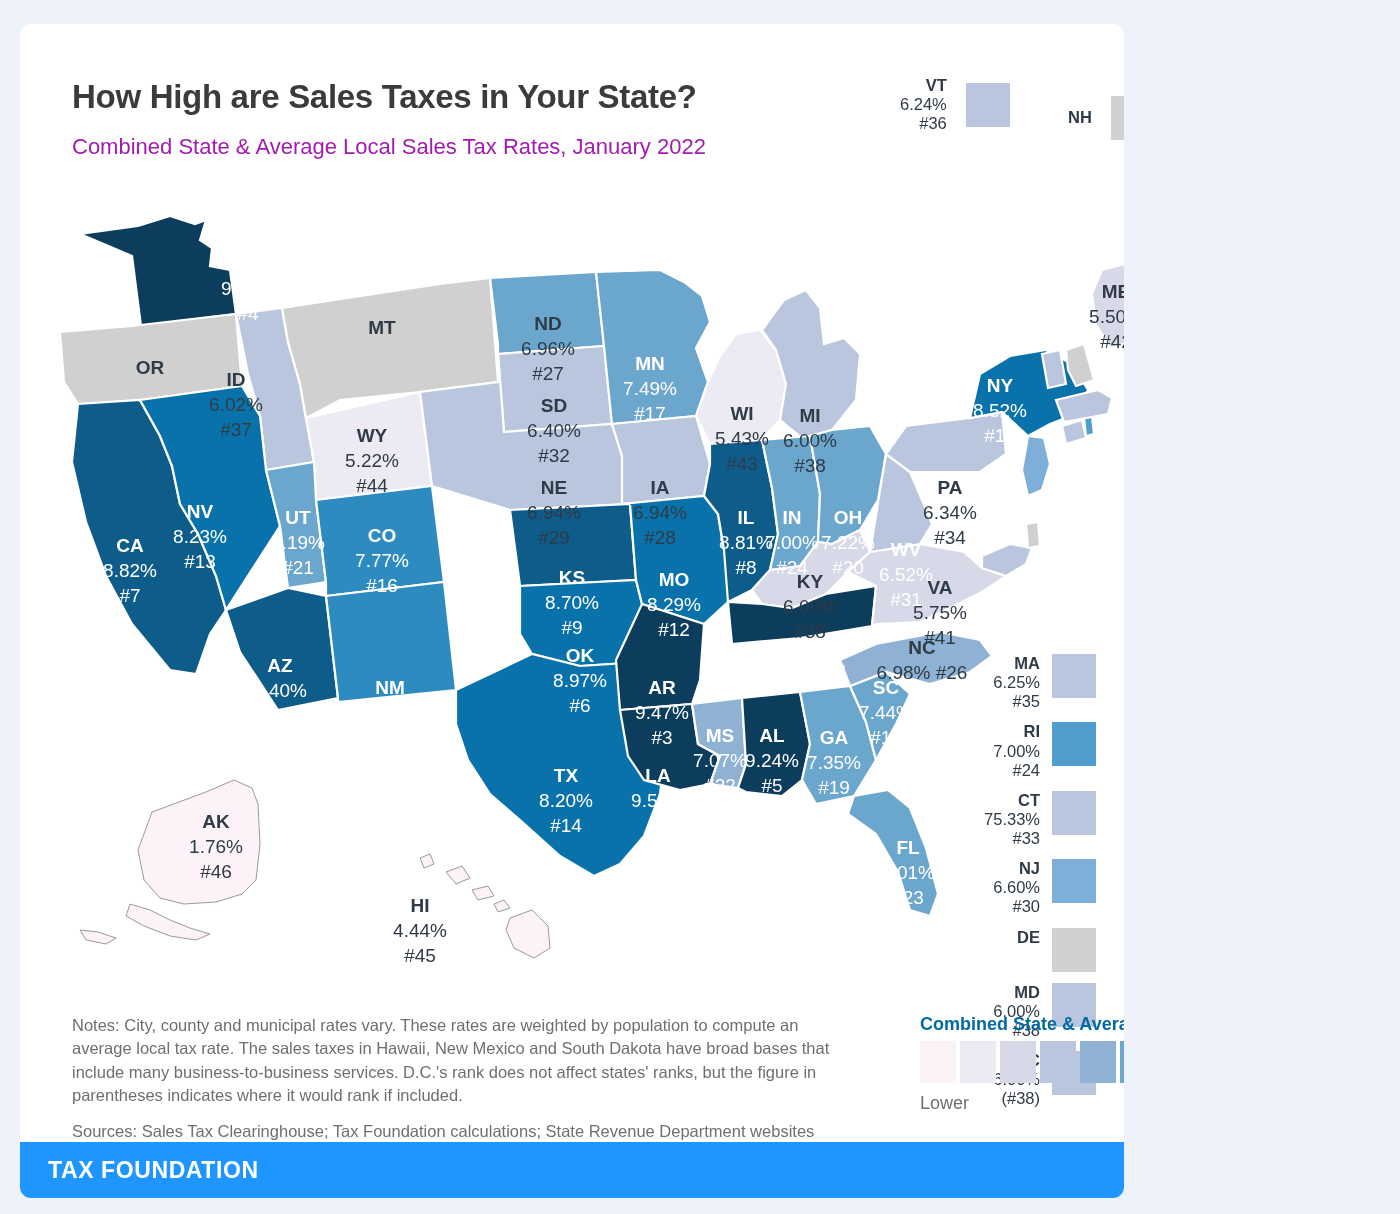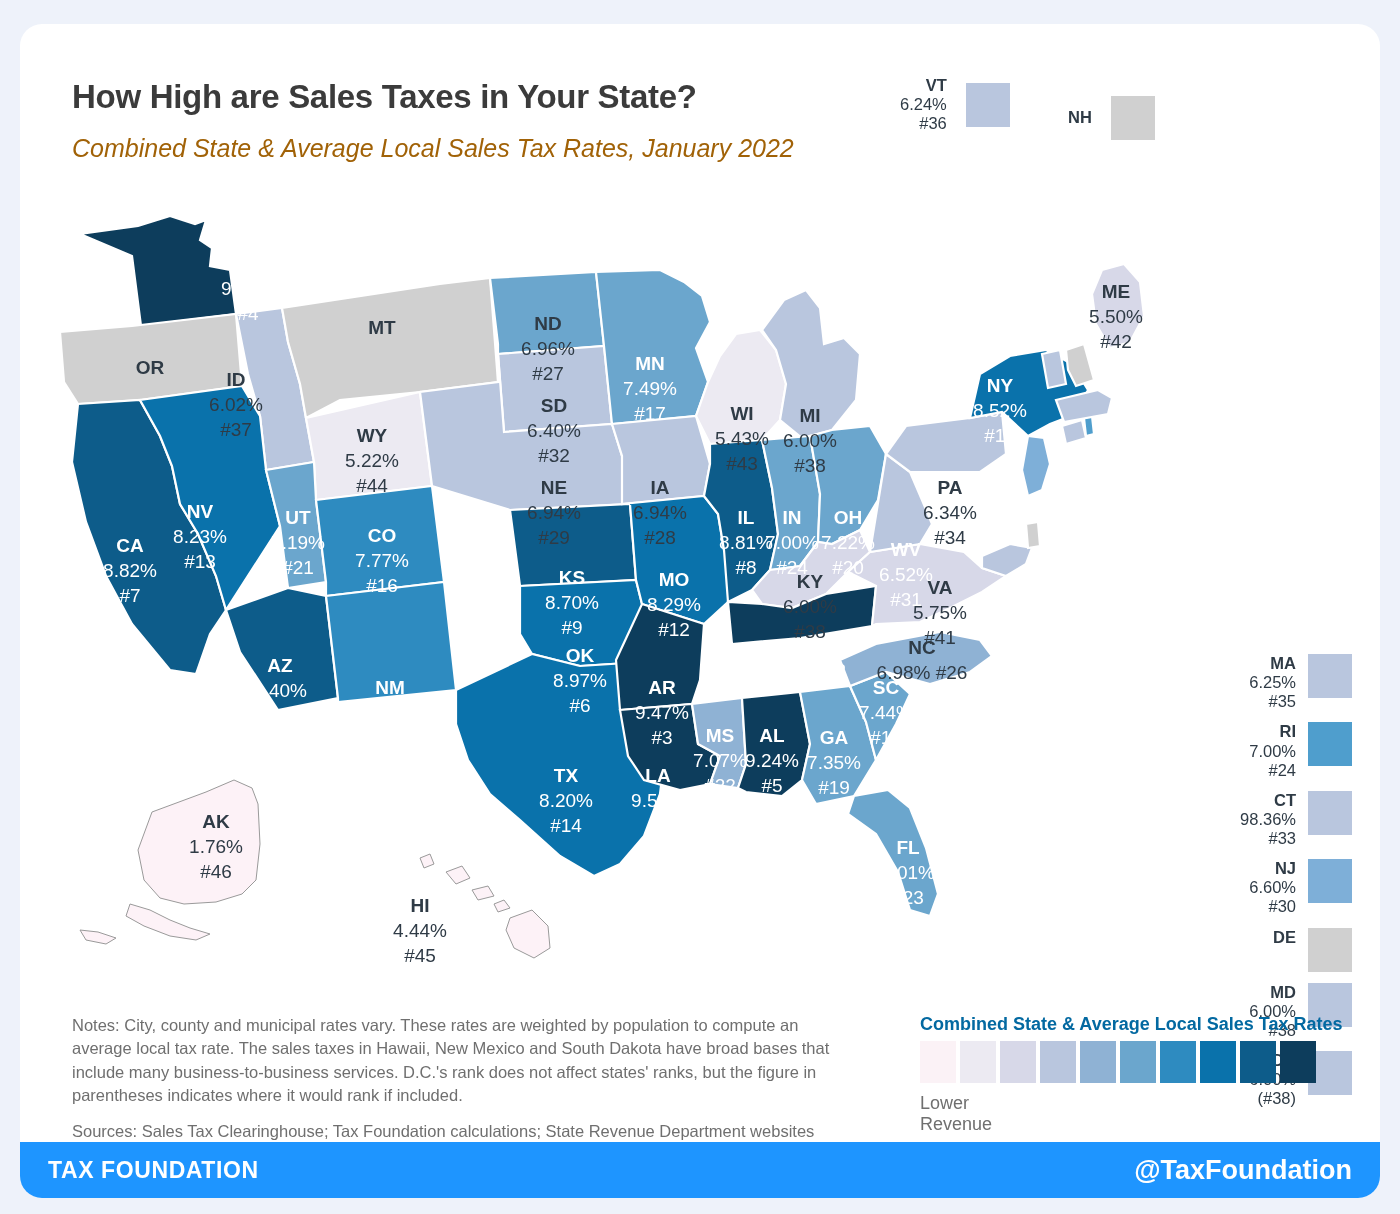--- a/index.html
+++ b/index.html
@@ -15,9 +15,9 @@
   }
   .card {
     position: relative;
-    width: 1360px; height: 1174px;
+    width: 1104px; height: 1174px;
     background: #ffffff;
-    border-radius: 22px;
+    border-radius: 11px;
     overflow: hidden;
   }
   .title {

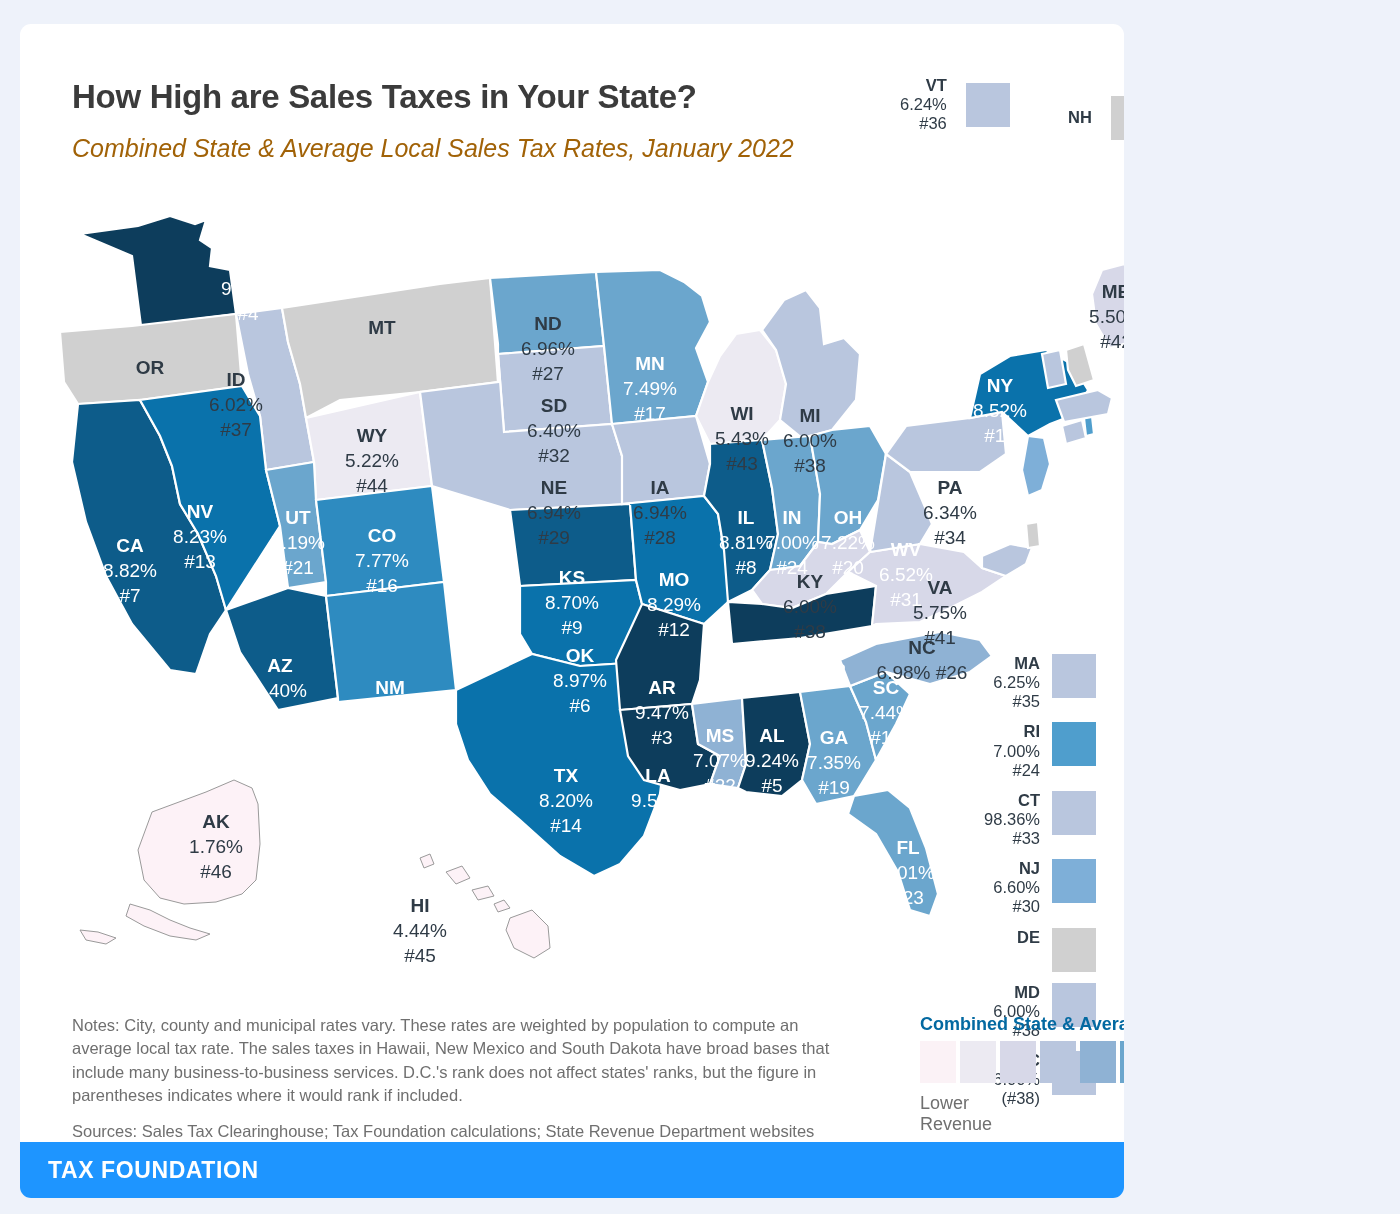--- a/index.html
+++ b/index.html
@@ -27,8 +27,8 @@
   }
   .subtitle {
     position: absolute; left: 52px; top: 110px;
-    font-size: 25px; font-style: italic;
-    color: #a16207;
+    font-size: 22px; 
+    color: #a21caf;
   }
 
   

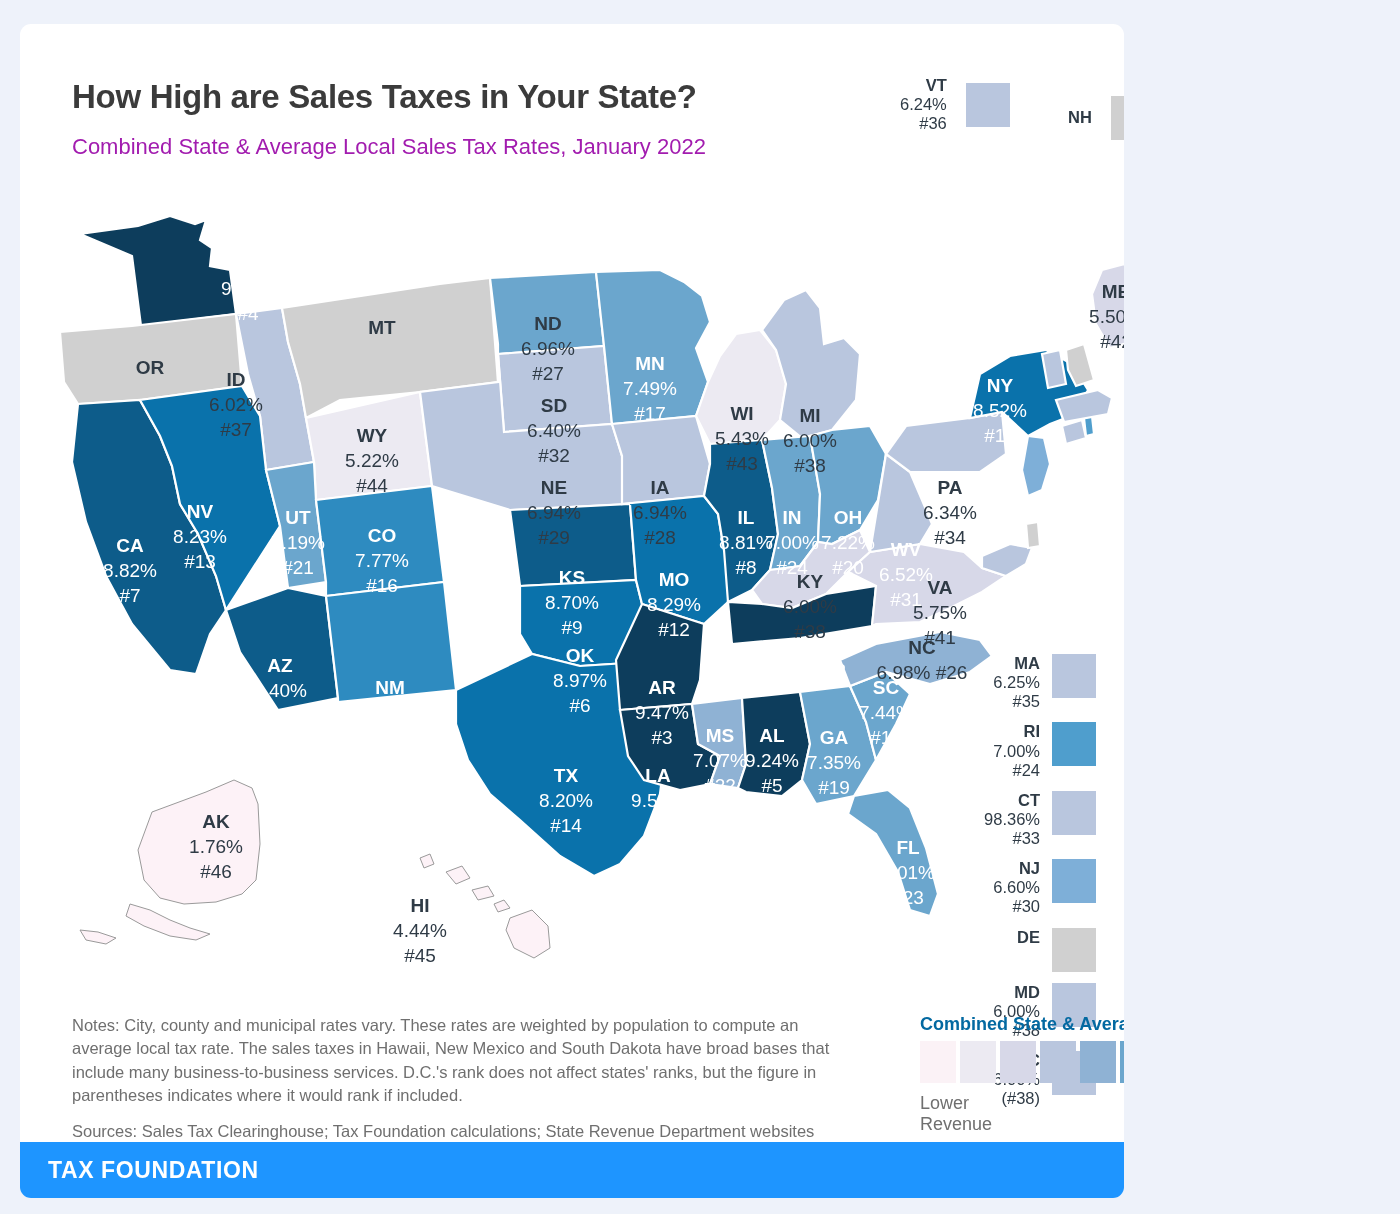--- a/index.html
+++ b/index.html
@@ -403,7 +403,7 @@
         <div class="sidebox">
           <div class="txt">
             <div class="ab">CT</div>
-            <div>98.36%</div>
+            <div>75.33%</div>
             <div>#33</div>
           </div>
           <div class="sw" style="background: rgb(185, 198, 222);"></div>

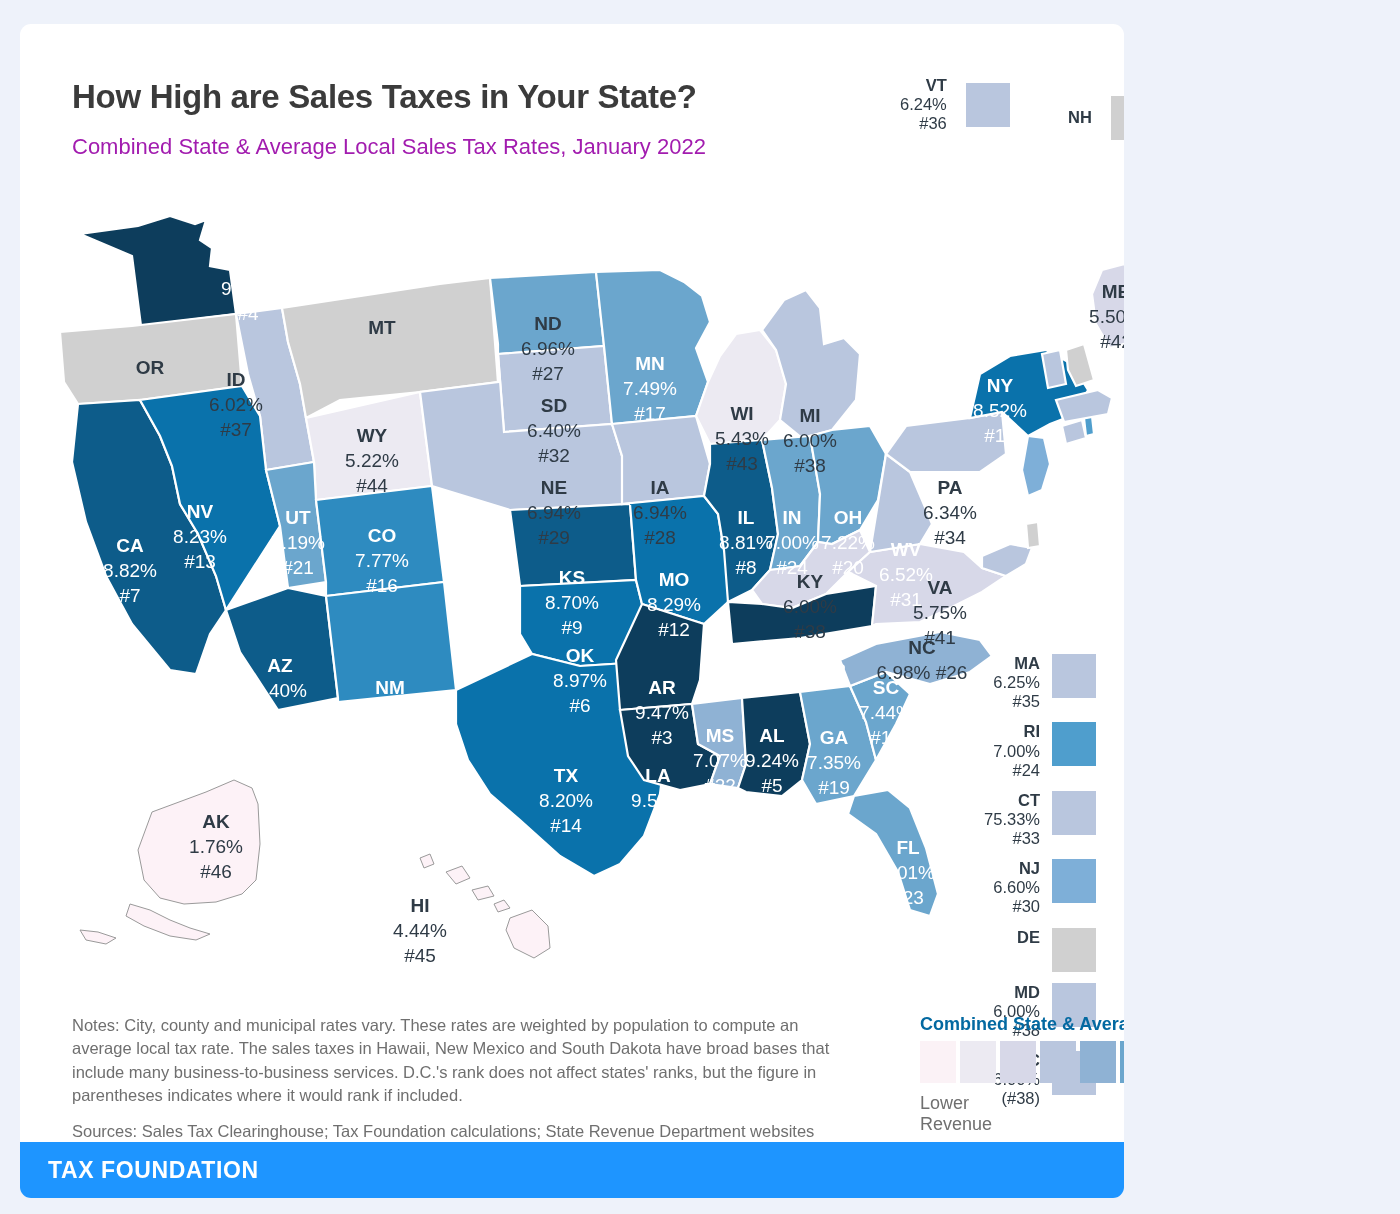--- a/index.html
+++ b/index.html
@@ -80,7 +80,6 @@
     display: flex; justify-content: space-between;
     margin-top: 10px; font-size: 18px; color: #6f6f6f;
     width: 396px;
-    flex-direction: column;
   }
 
   

